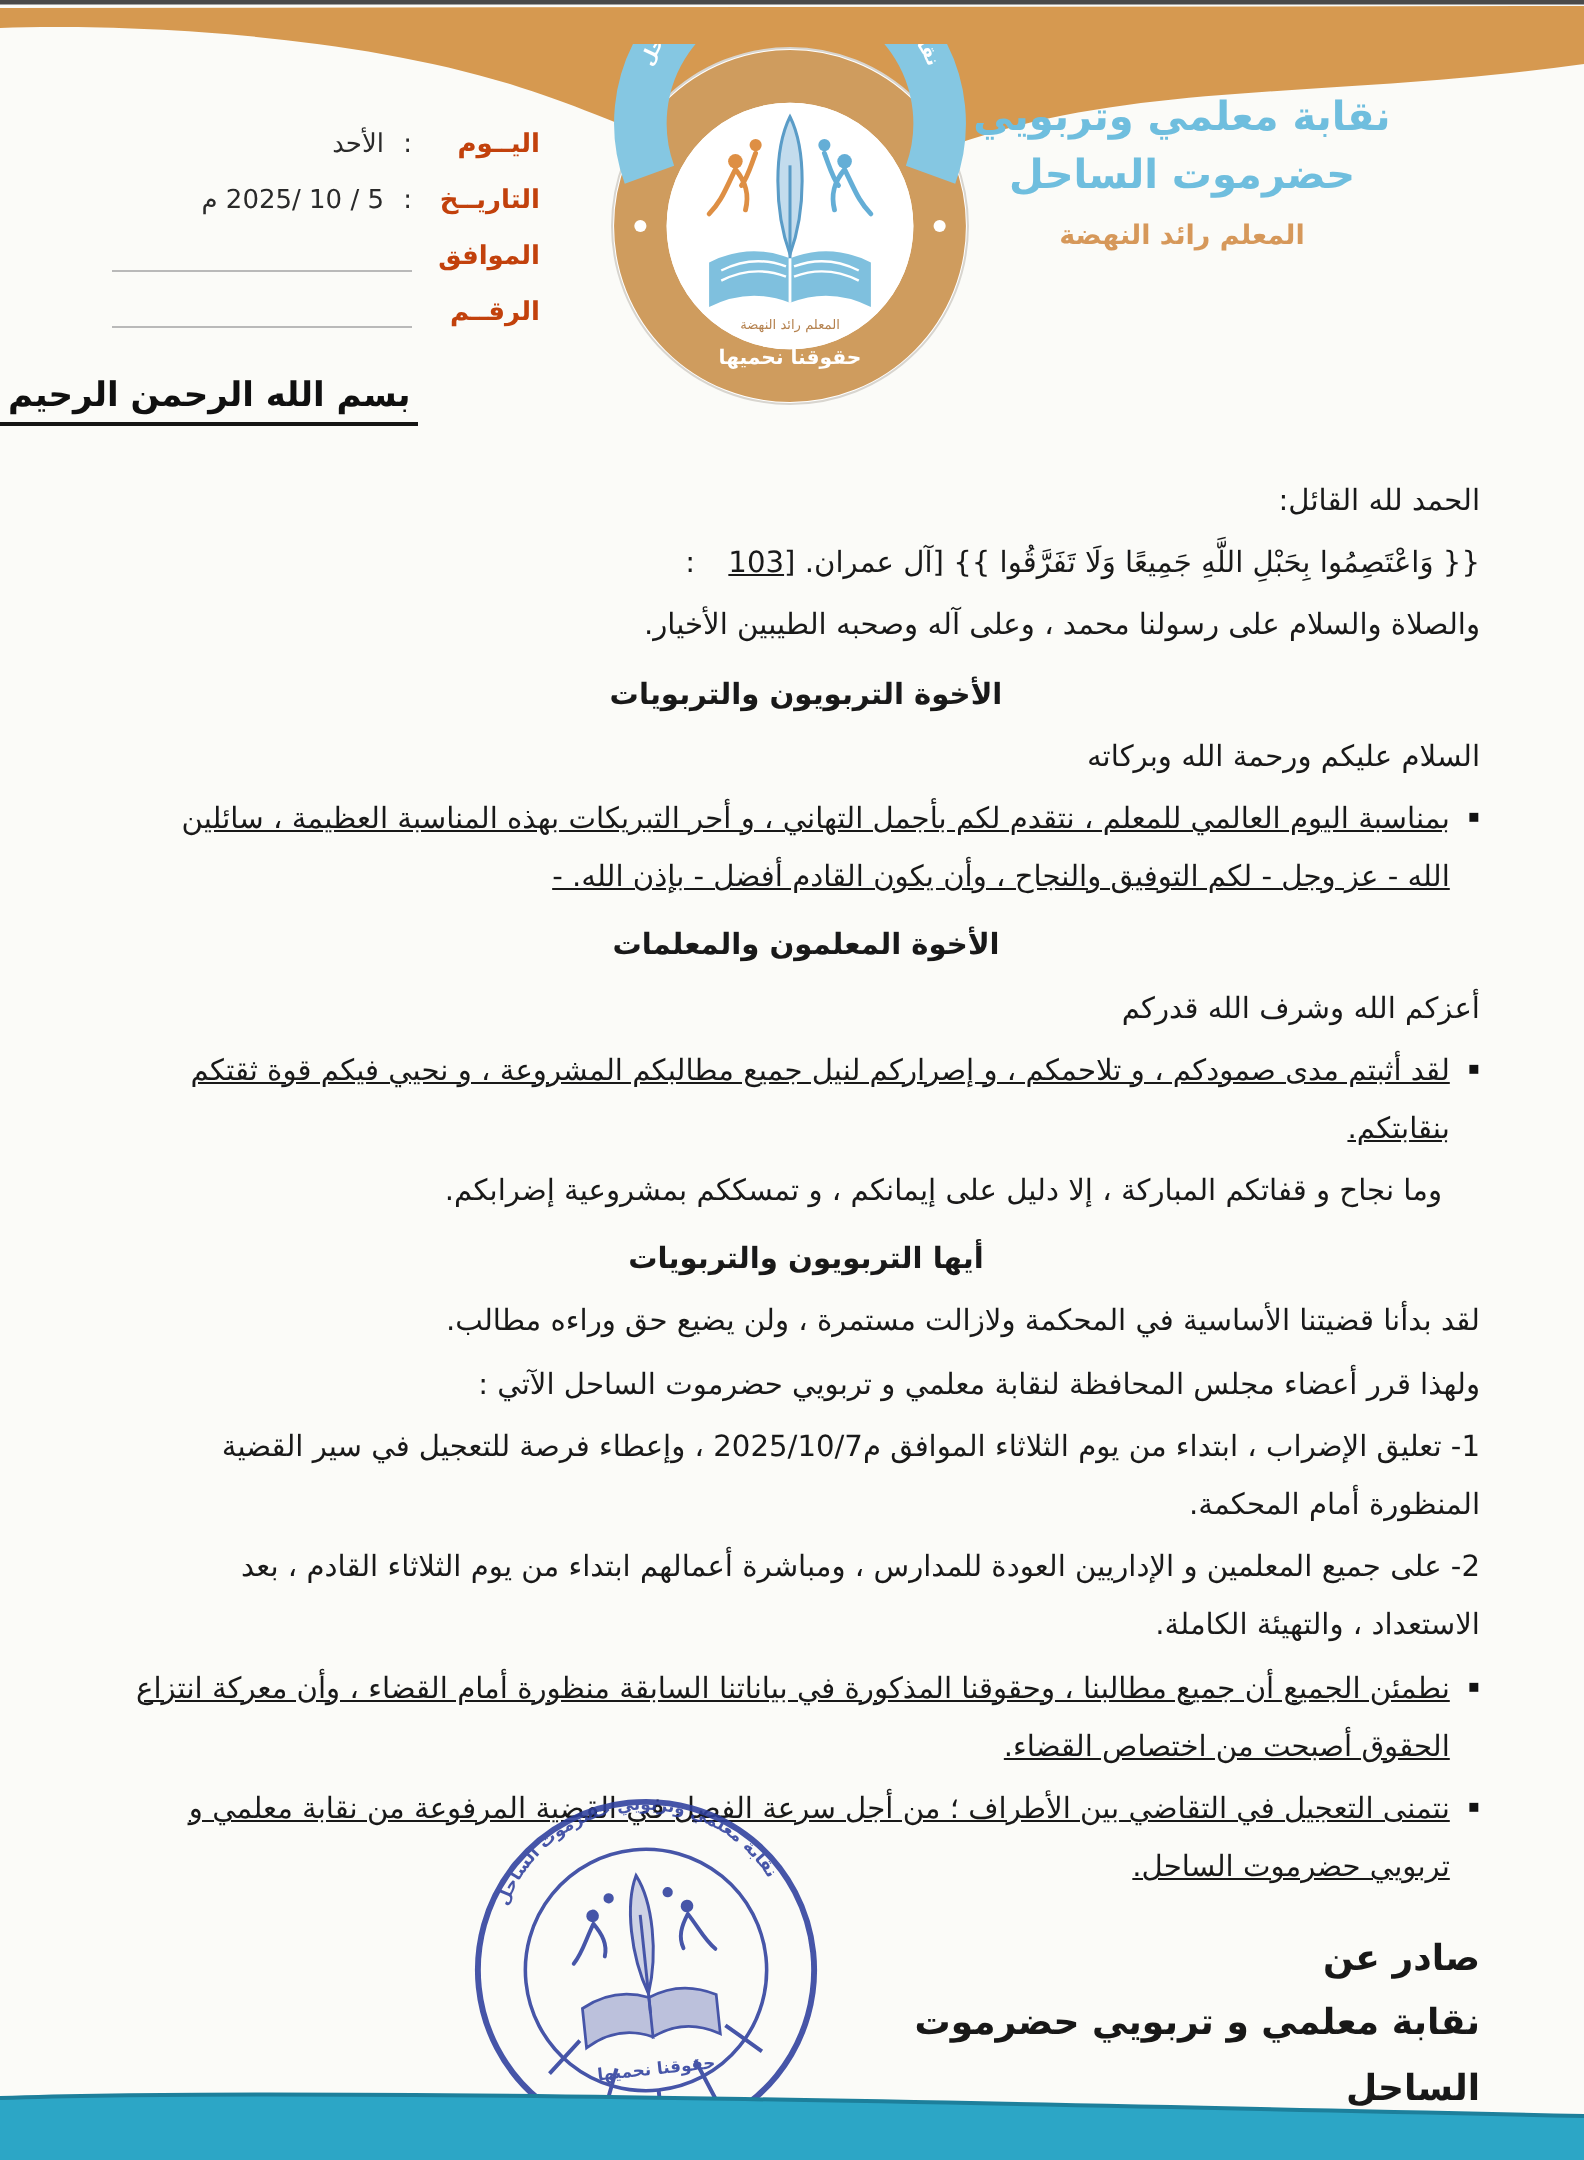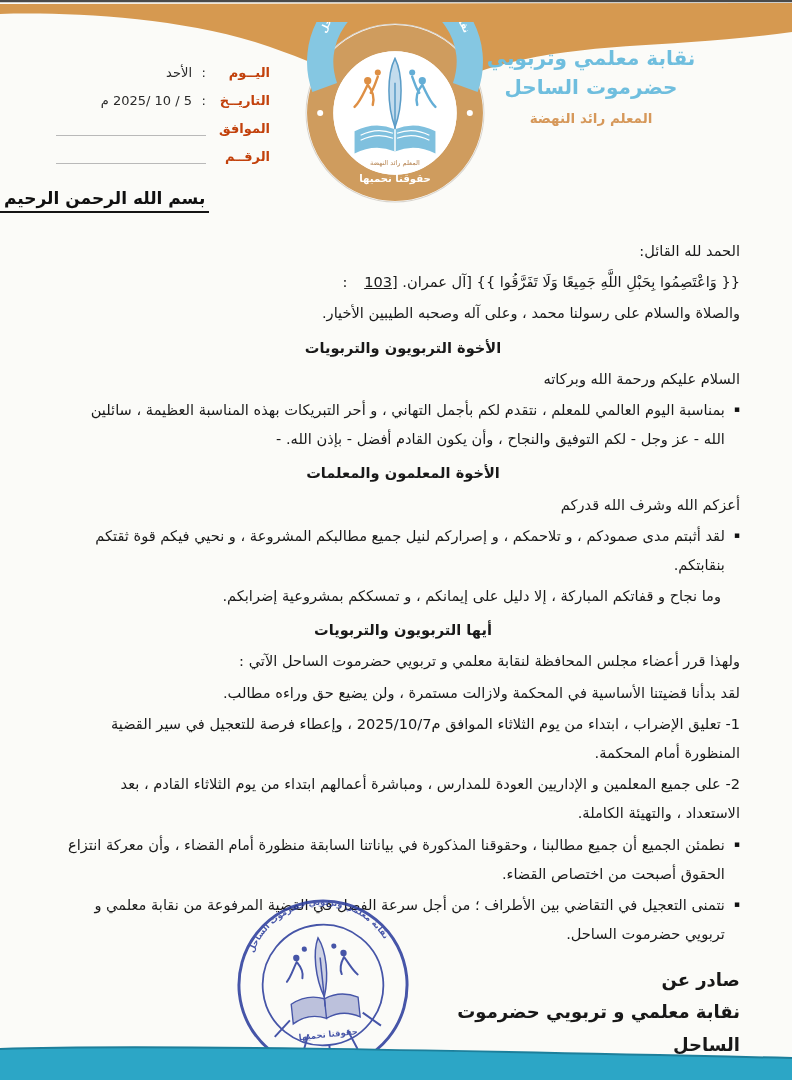--- a/index.html
+++ b/index.html
@@ -39,7 +39,7 @@
   .doc-body .heading{font-weight:bold;margin:5px 0 2px;text-align:center;}
   .bullet{display:flex;gap:9px;margin:0 0 2px;}
   .bullet .marker{font-size:9px;line-height:2.4;color:#111;flex:0 0 auto;padding-top:4px;}
-  .bullet .txt{flex:1;}
+  .bullet .txt{flex:1;text-decoration:underline;}
   .verse-num{text-decoration:underline;margin-left:12px;}
   .indent{padding-right:19px;}
   .num-item{margin:0 0 6px;}

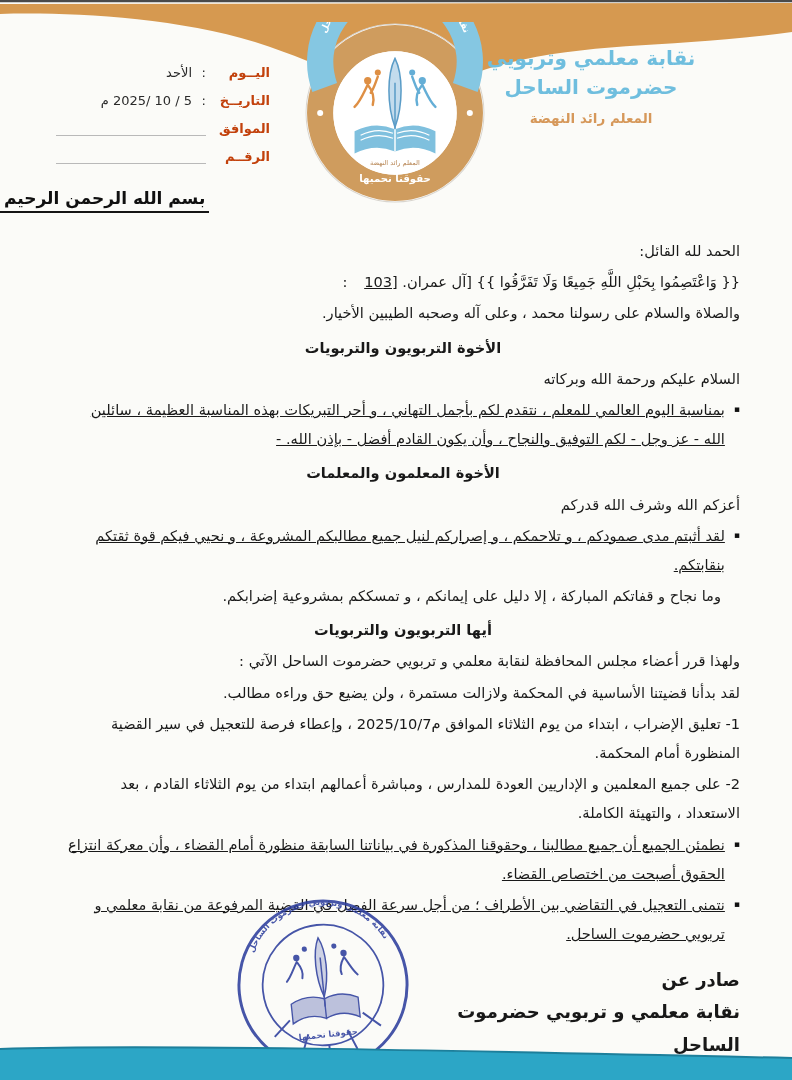--- a/index.html
+++ b/index.html
@@ -150,8 +150,8 @@
     <p class="indent">وما نجاح و قفاتكم المباركة ، إلا دليل على إيمانكم ، و تمسككم بمشروعية إضرابكم.</p>
 
     <p class="heading">أيها التربويون والتربويات</p>
+    <p>لقد بدأنا قضيتنا الأساسية في المحكمة ولازالت مستمرة ، ولن يضيع حق وراءه مطالب.</p>
     <p>ولهذا قرر أعضاء مجلس المحافظة لنقابة معلمي و تربويي حضرموت الساحل الآتي :</p>
-    <p>لقد بدأنا قضيتنا الأساسية في المحكمة ولازالت مستمرة ، ولن يضيع حق وراءه مطالب.</p>
 
     <p class="num-item"><span>1-  تعليق الإضراب ، ابتداء من يوم الثلاثاء الموافق </span><bdo dir="ltr">2025/10/7م</bdo><span> ، وإعطاء فرصة للتعجيل في سير القضية المنظورة أمام المحكمة.</span></p>
     <p class="num-item">2-   على جميع المعلمين و الإداريين العودة للمدارس ، ومباشرة أعمالهم ابتداء  من يوم الثلاثاء القادم ، بعد الاستعداد ، والتهيئة الكاملة.</p>

